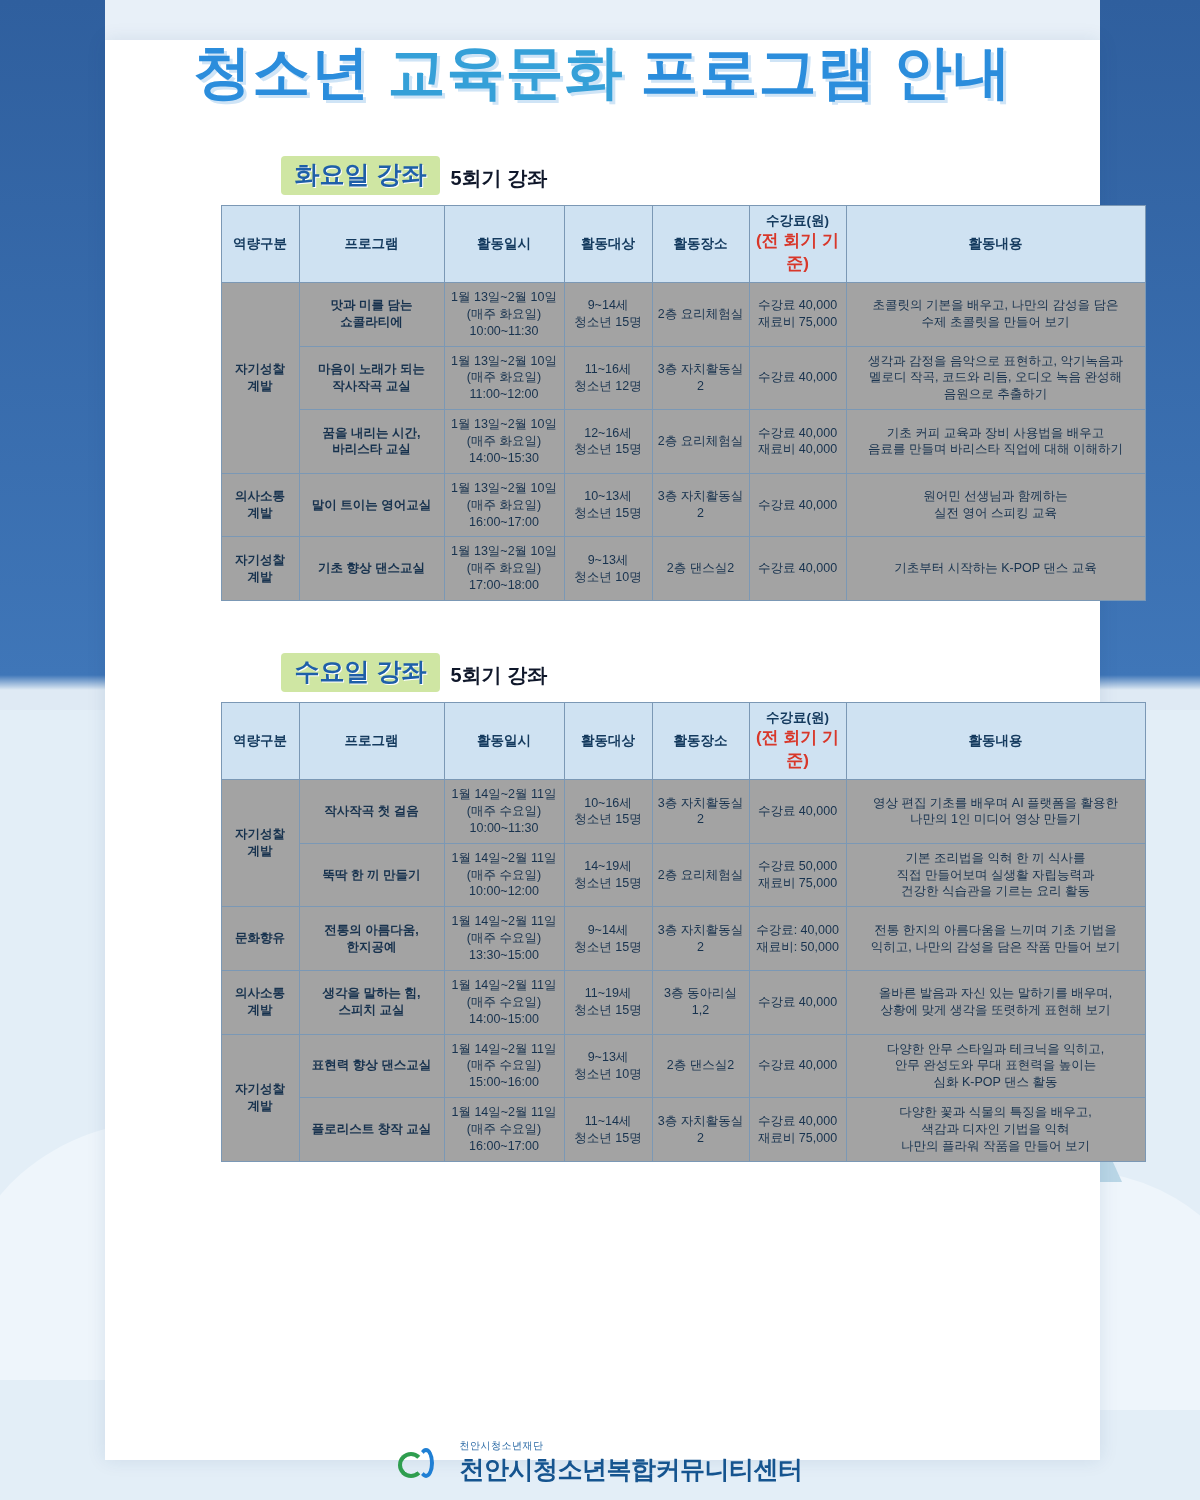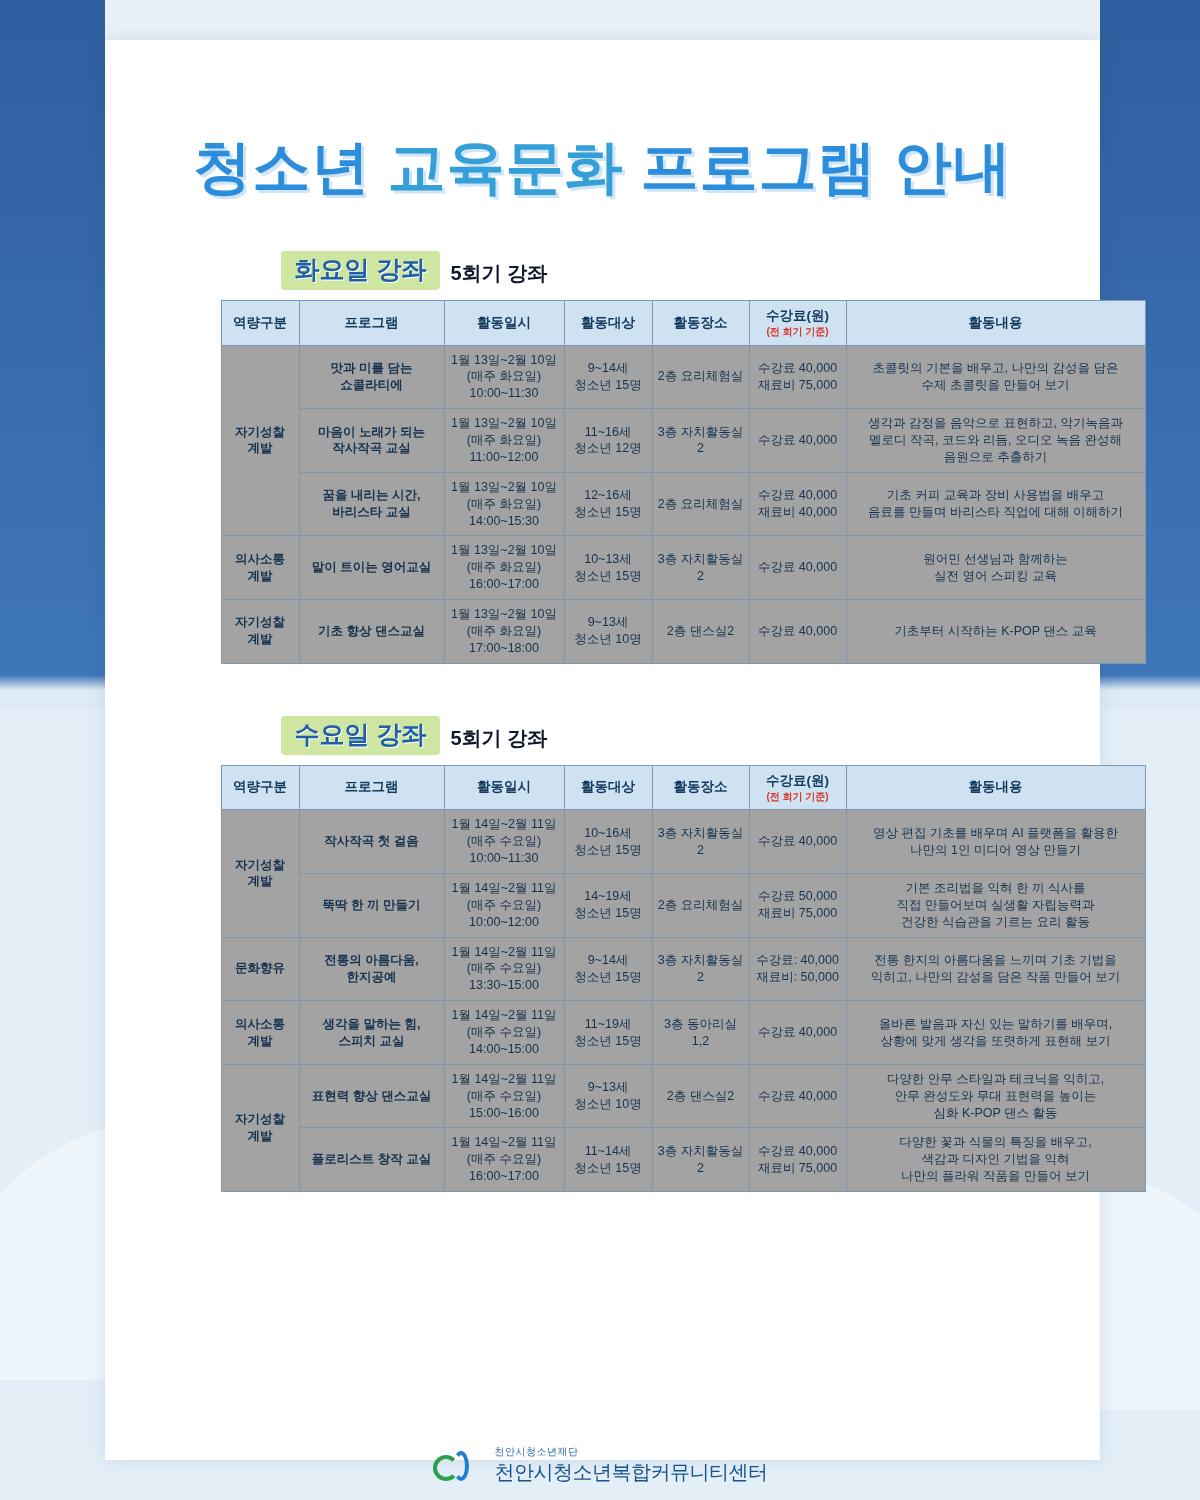--- a/index.html
+++ b/index.html
@@ -58,7 +58,6 @@
   
   .poster-title {
     text-align: center;
-    margin-top: 95px;
     font-size: 58px;
     font-weight: bold;
     letter-spacing: 1px;

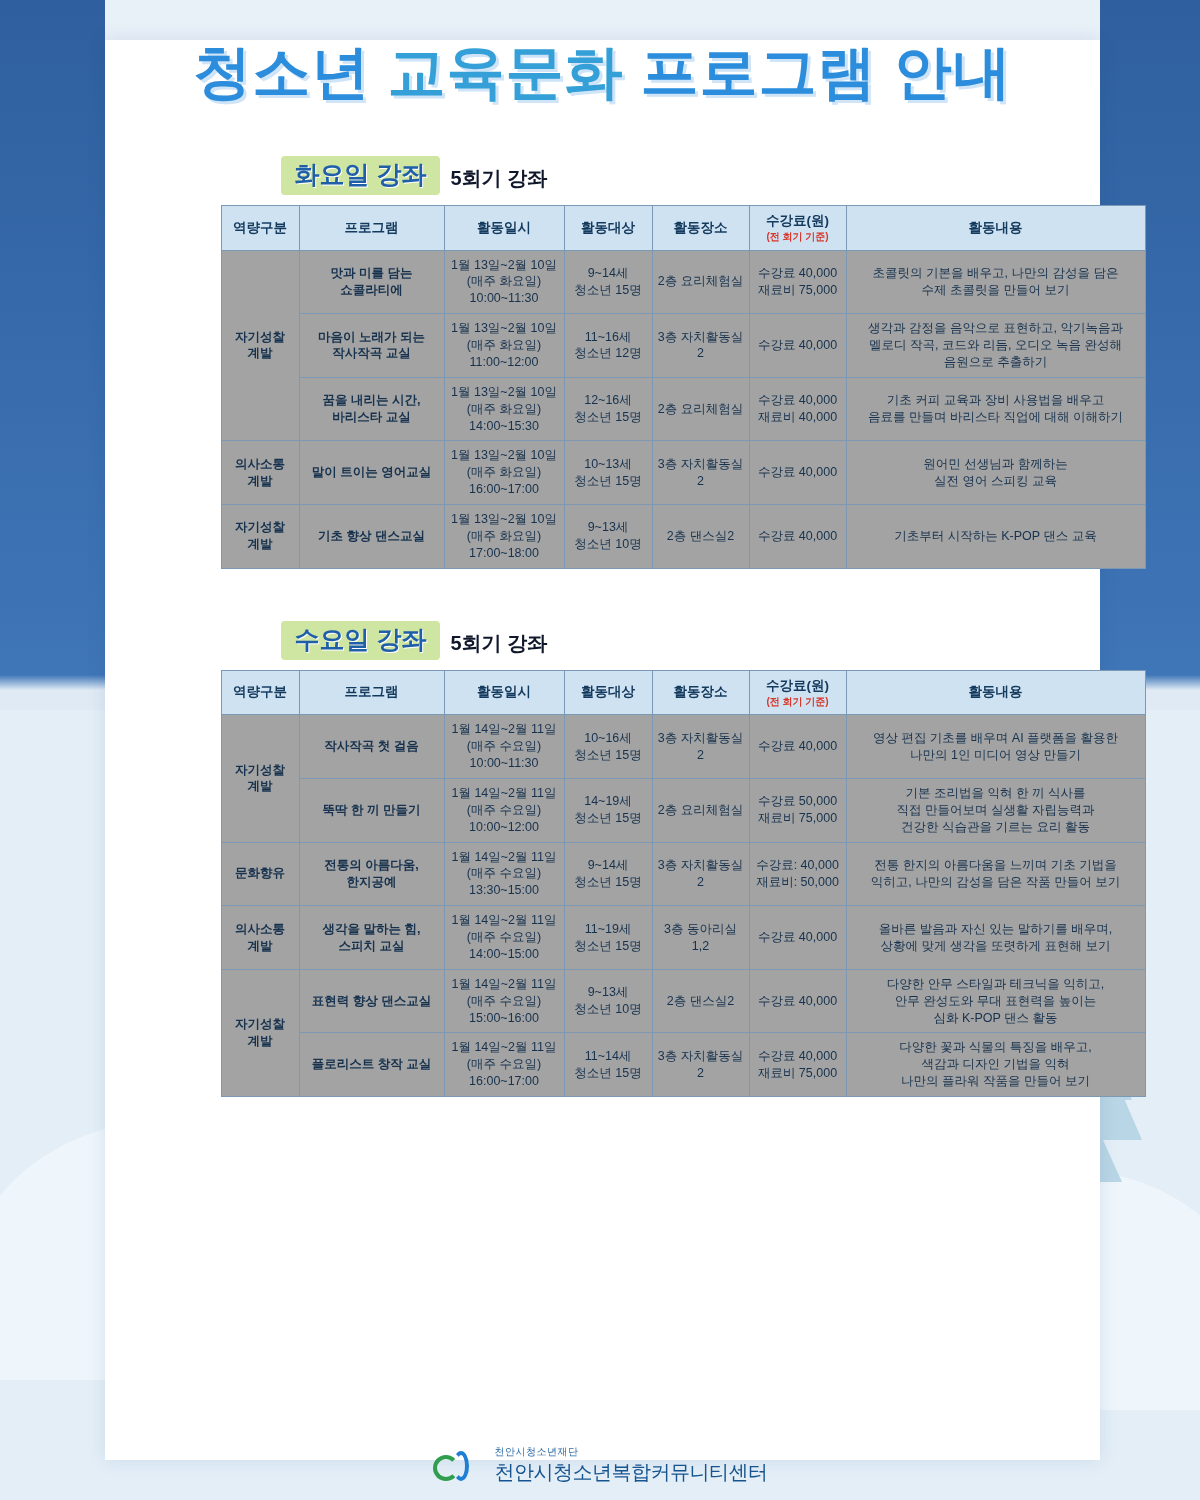--- a/index.html
+++ b/index.html
@@ -126,7 +126,7 @@
     height: 44px;
     color: #143a5e;
   }
-  thead th .fee-note { color: #d8372a; display: block; font-size: 10px; }
+  thead th .fee-note { color: #d8372a; display: block; font-size: 17px; }
   td.cap { font-weight: bold; font-size: 13px; }
   td.prog-name { font-weight: bold; font-size: 13.5px; margin-top: 27px; }
   td.detail { font-size: 12.5px; }

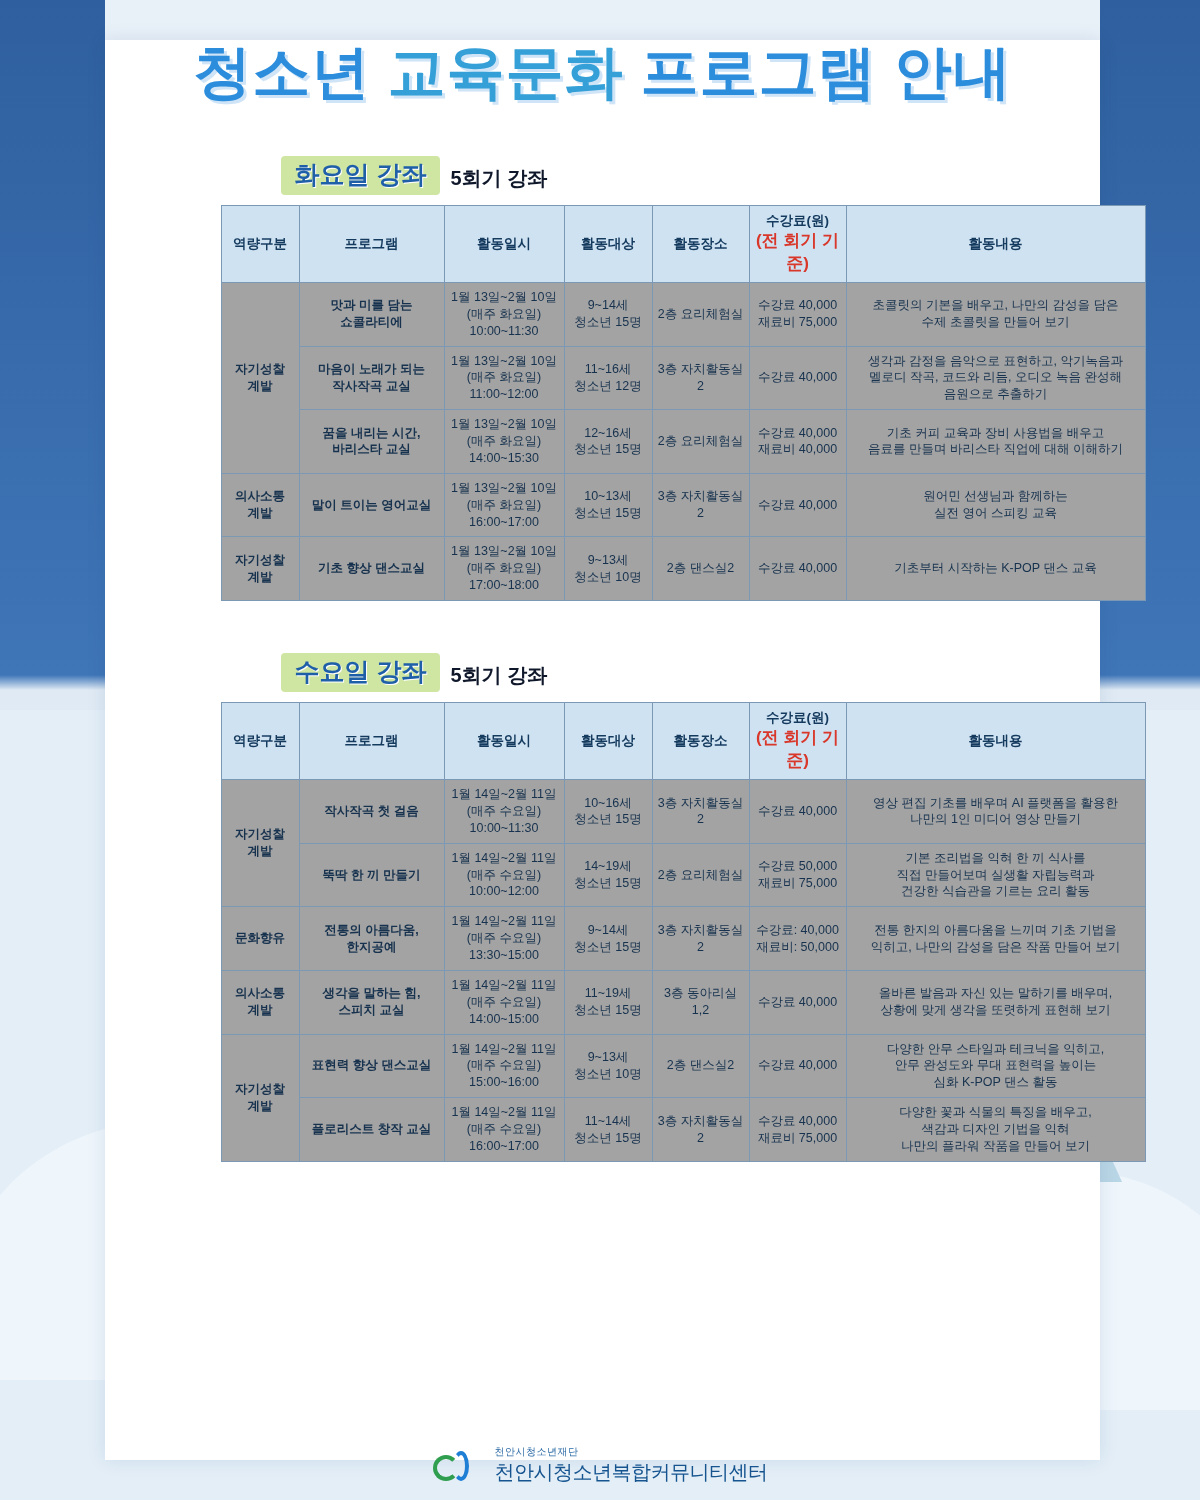--- a/index.html
+++ b/index.html
@@ -166,7 +166,7 @@
   }
   .footer-text { text-align: left; }
   .footer-sub { font-size: 10px; color: #2b6aa5; letter-spacing: .5px; }
-  .footer-main { font-size: 20px; font-weight: normal; color: #15548f; letter-spacing: -0.5px; }
+  .footer-main { font-size: 25px; font-weight: bold; color: #15548f; letter-spacing: -0.5px; }
 </style>
 </head>
 <body>

